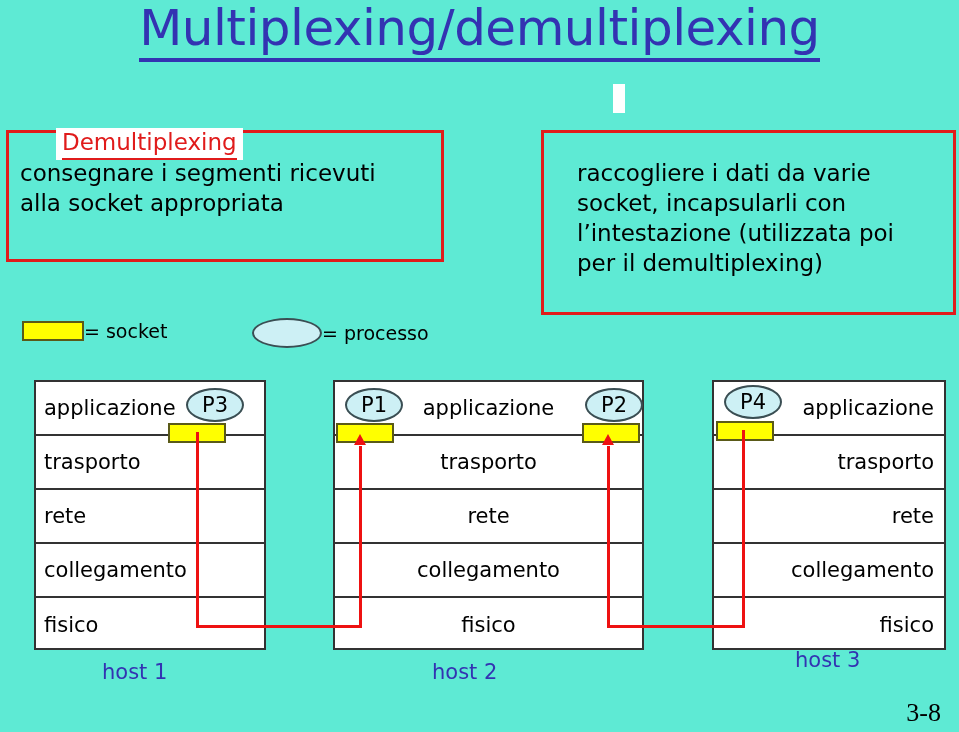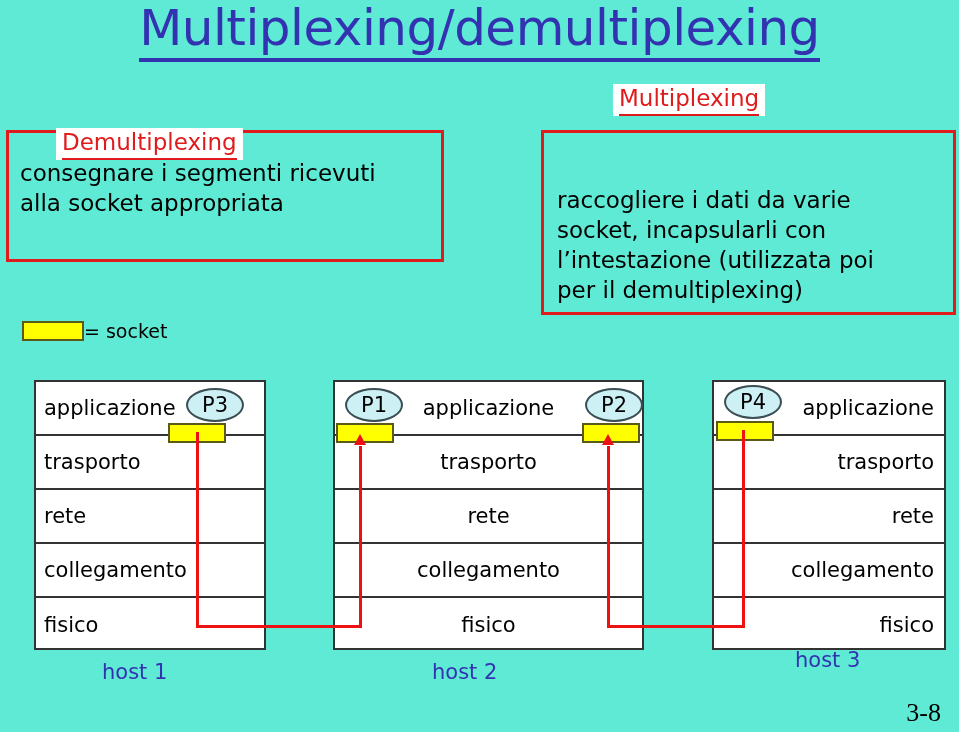--- a/index.html
+++ b/index.html
@@ -263,7 +263,7 @@
 
   <div class="callout" id="mux-box"></div>
   <div class="callout-heading" id="mux-heading">
-    <span>Multiplexing</span><br>
+    <br>
   </div>
   <div class="callout-body" id="mux-body">
     <div>raccogliere i dati da varie</div>

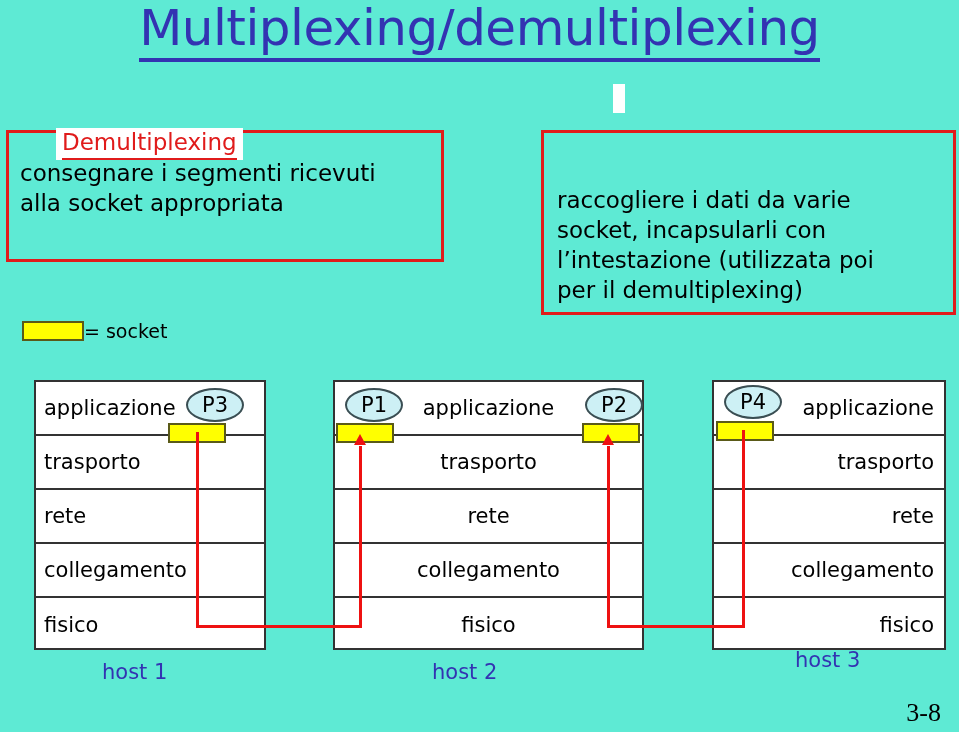--- a/index.html
+++ b/index.html
@@ -95,9 +95,8 @@
     top: 158px;
   }
   #mux-body {
-    left: 557px;
+    left: 577px;
     top: 158px;
-    margin-top: 27px;
   }
 
   

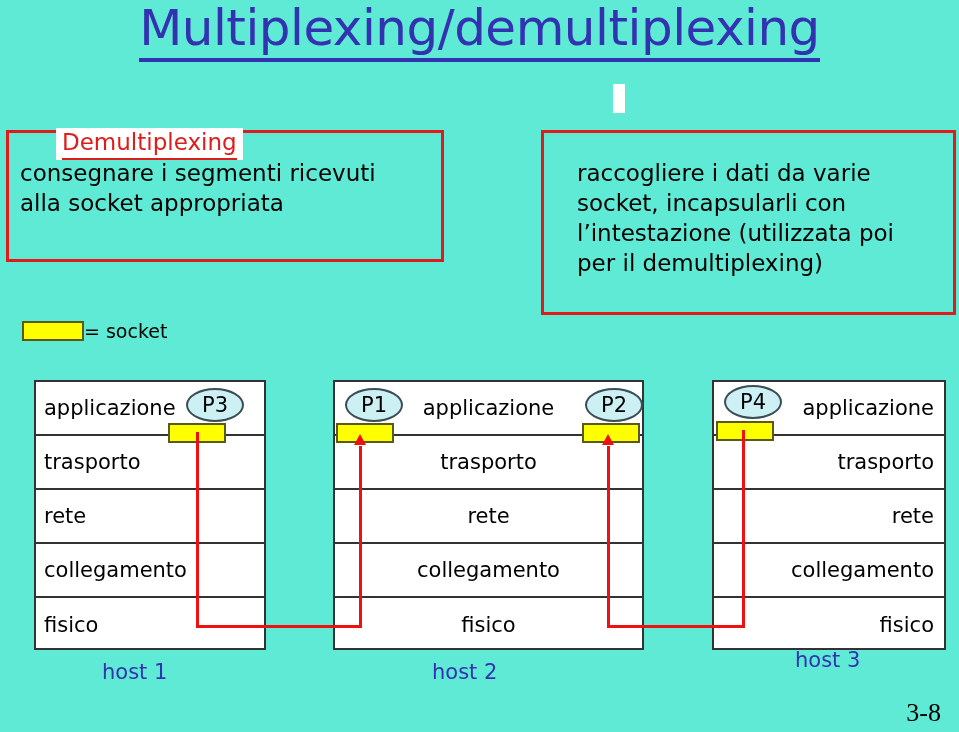--- a/index.html
+++ b/index.html
@@ -276,6 +276,10 @@
       <div class="swatch-socket"></div>
       <div class="legend-label">= socket</div>
     </div>
+    <div class="legend-item" id="legend-processo">
+      <div class="swatch-processo"></div>
+      <div class="legend-label">= processo</div>
+    </div>
   </div>
 
   <div class="host" id="host1">

